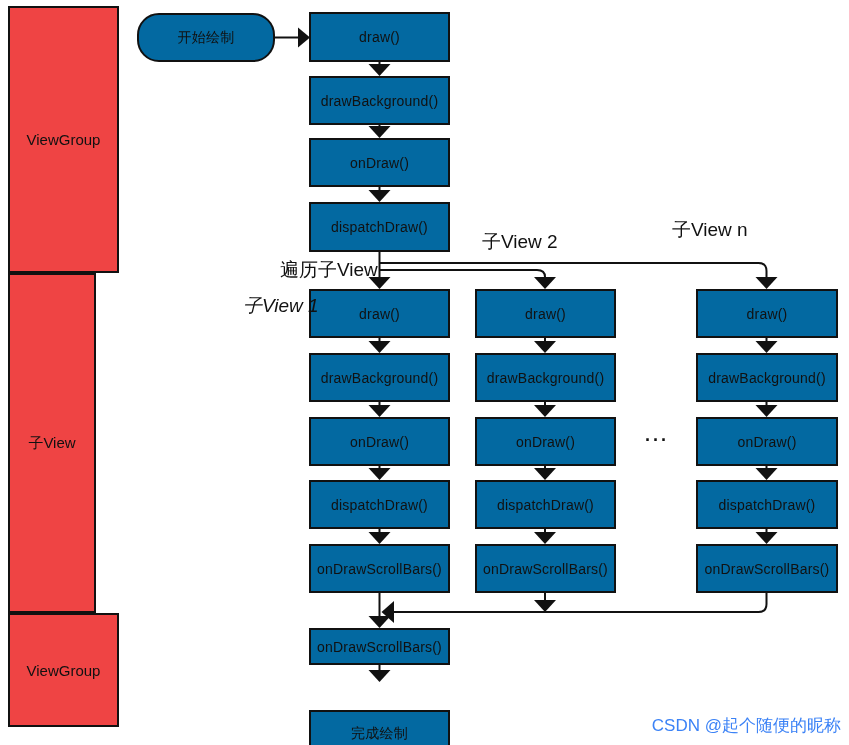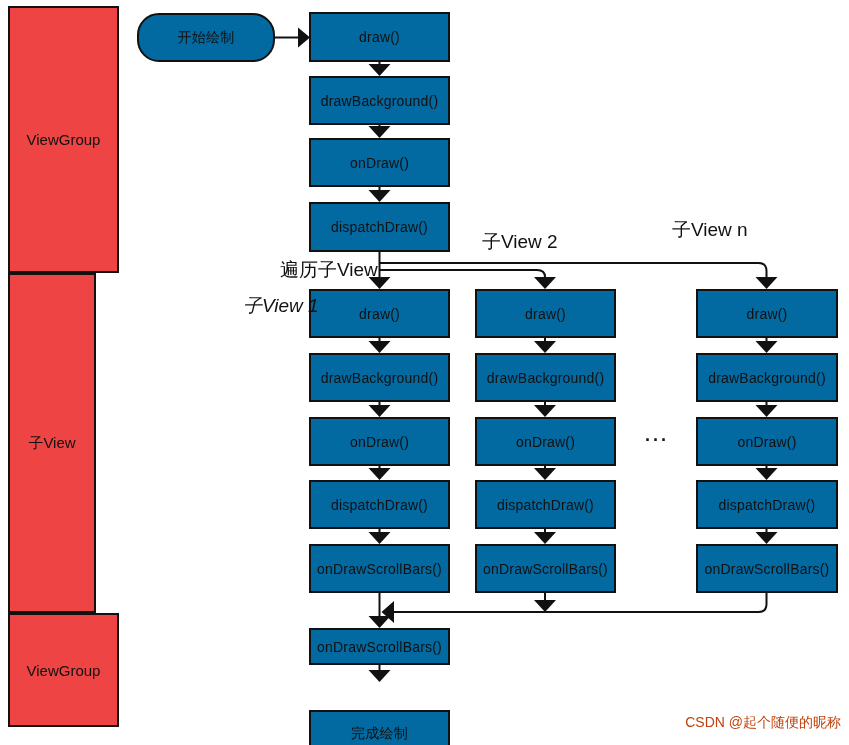--- a/index.html
+++ b/index.html
@@ -62,8 +62,8 @@
     position: absolute;
     right: 8px;
     top: 714px;
-    font-size: 14px;
-    color: #c2410c;
+    font-size: 17px;
+    color: #3b82f6;
     white-space: nowrap;
     z-index: 3;
   }

